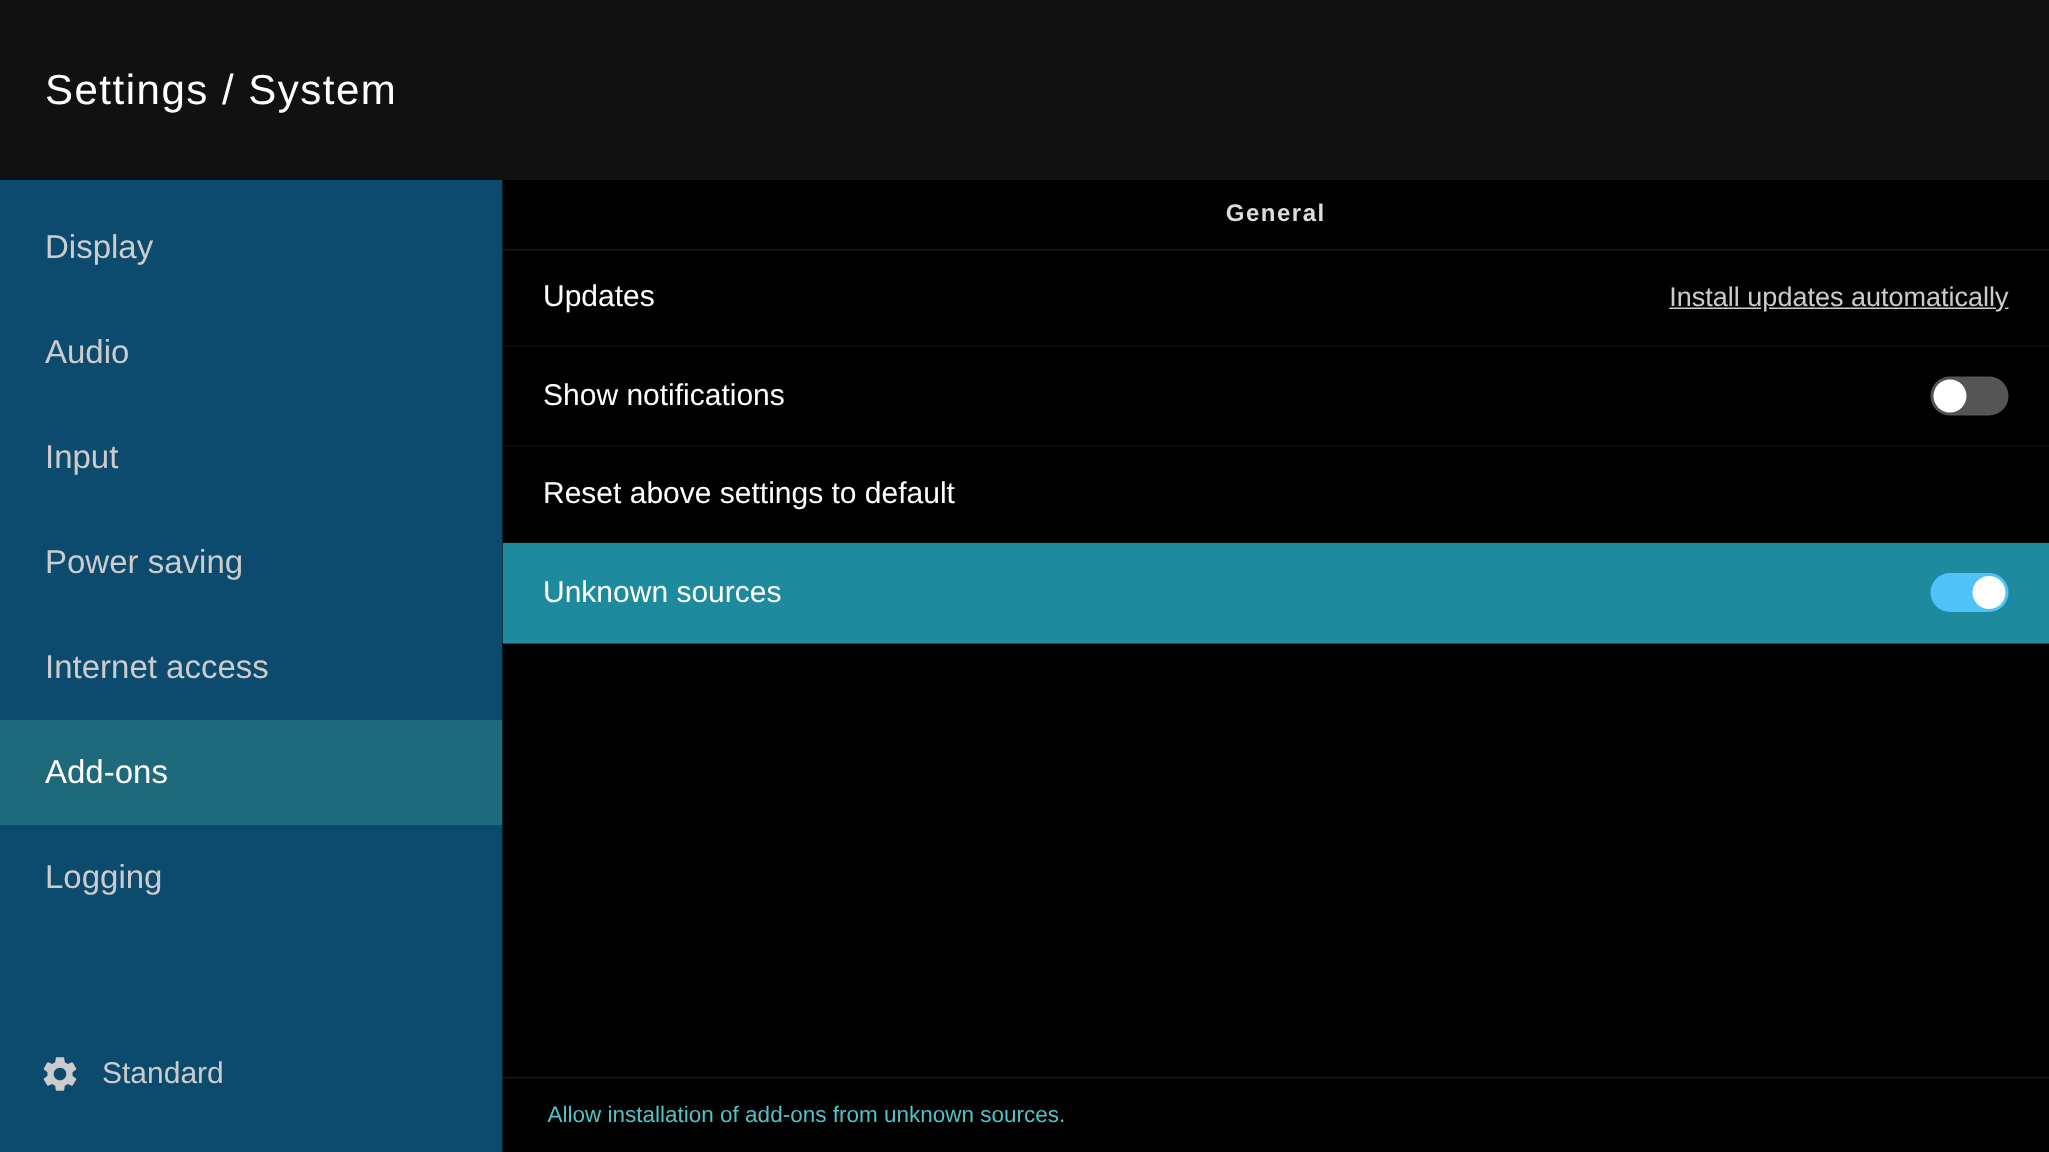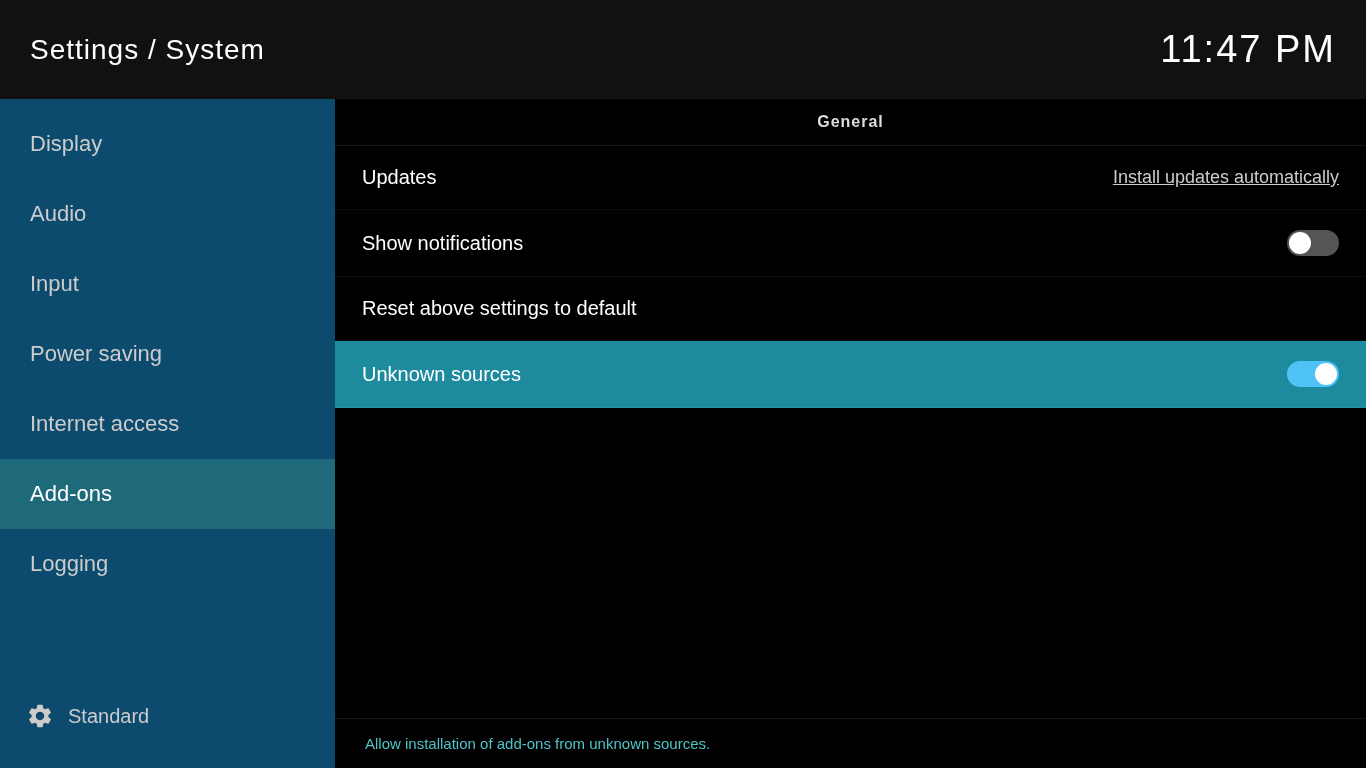--- a/index.html
+++ b/index.html
@@ -17,7 +17,7 @@
 
     
     .header {
-      height: 99px;
+      height: 120px;
       display: flex;
       align-items: center;
       justify-content: space-between;

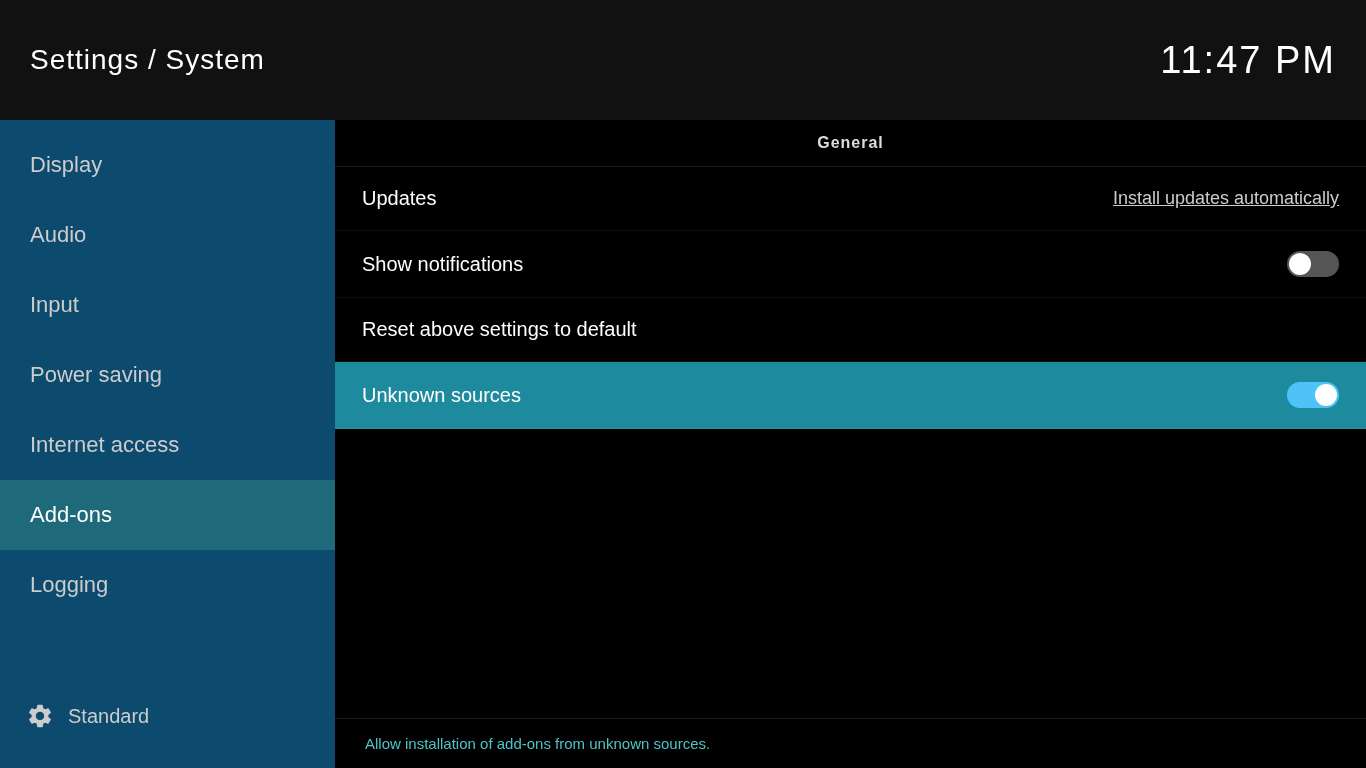--- a/index.html
+++ b/index.html
@@ -197,7 +197,6 @@
 
 <div class="header">
   <span class="header-title">Settings / System</span>
-  <span class="header-time">11:47 PM</span>
 </div>
 
 <div class="main">

